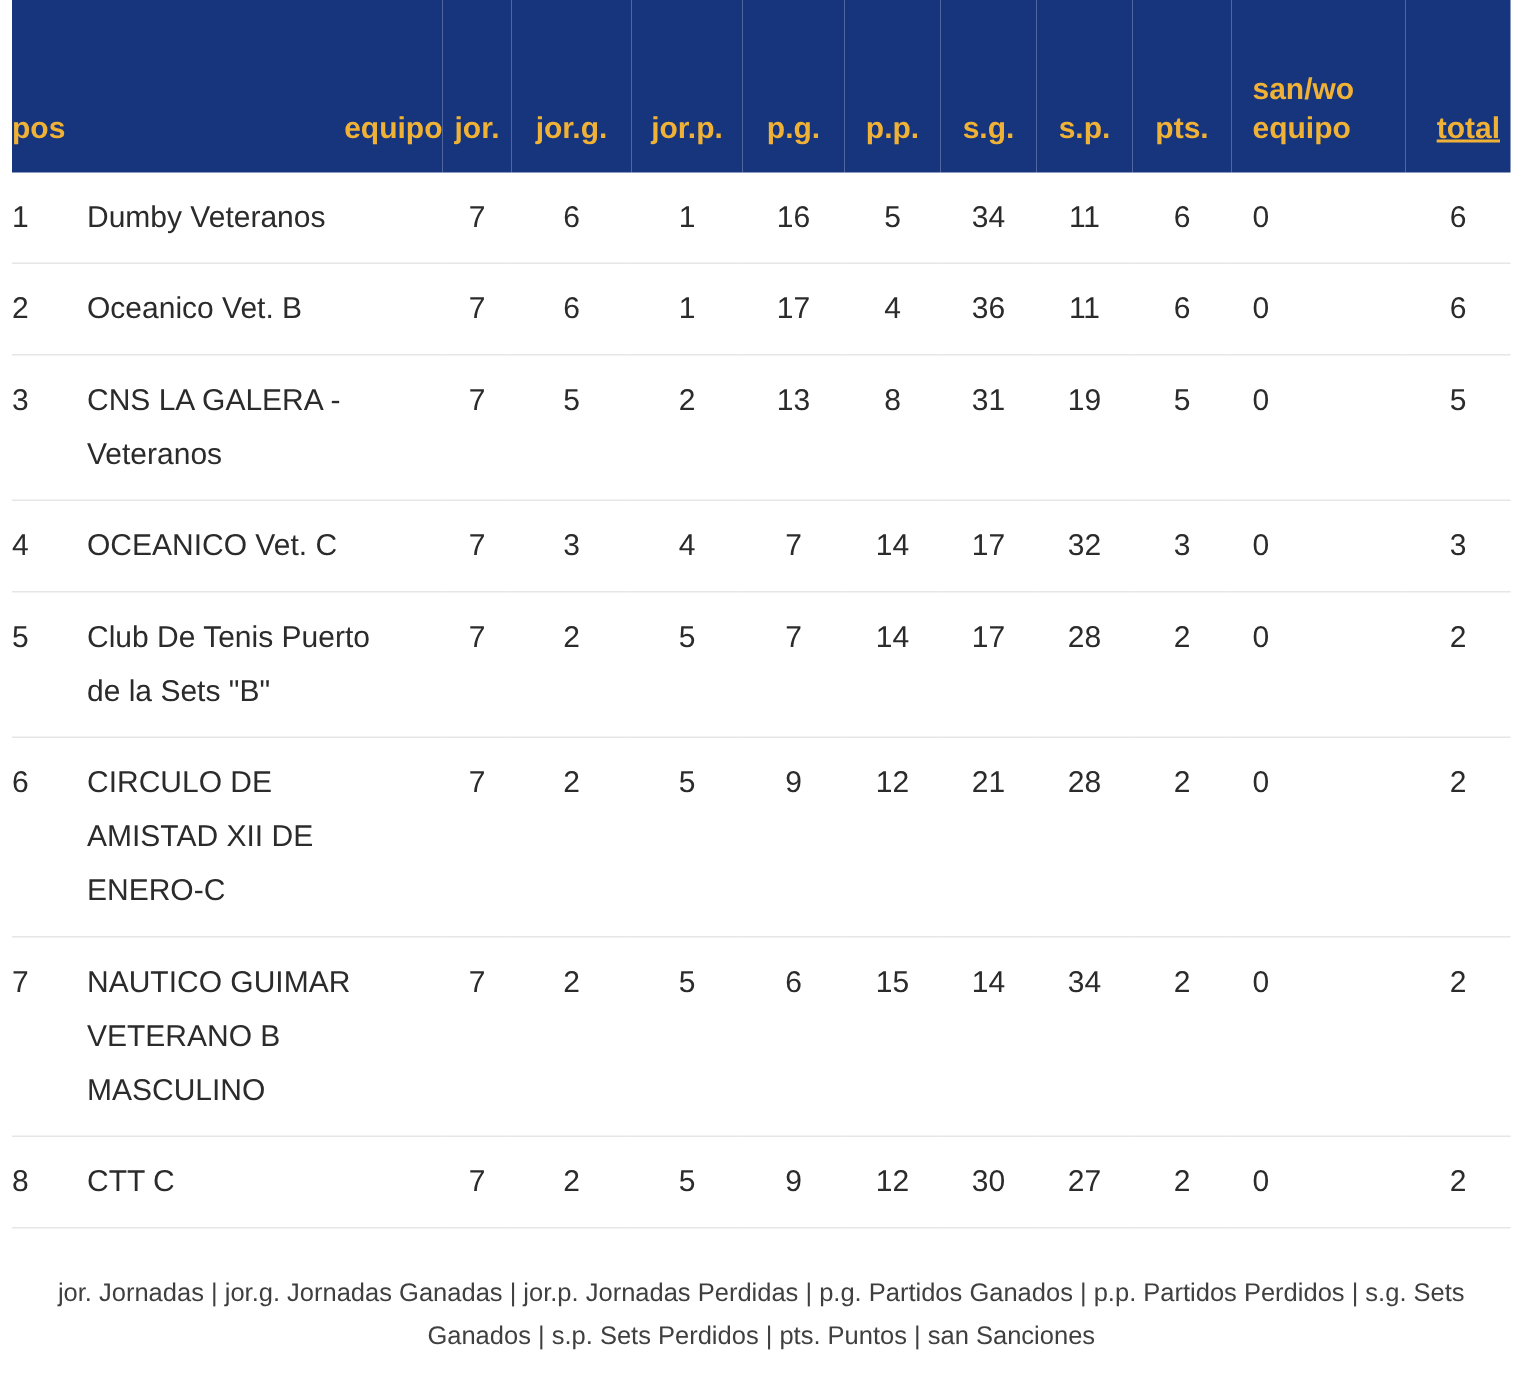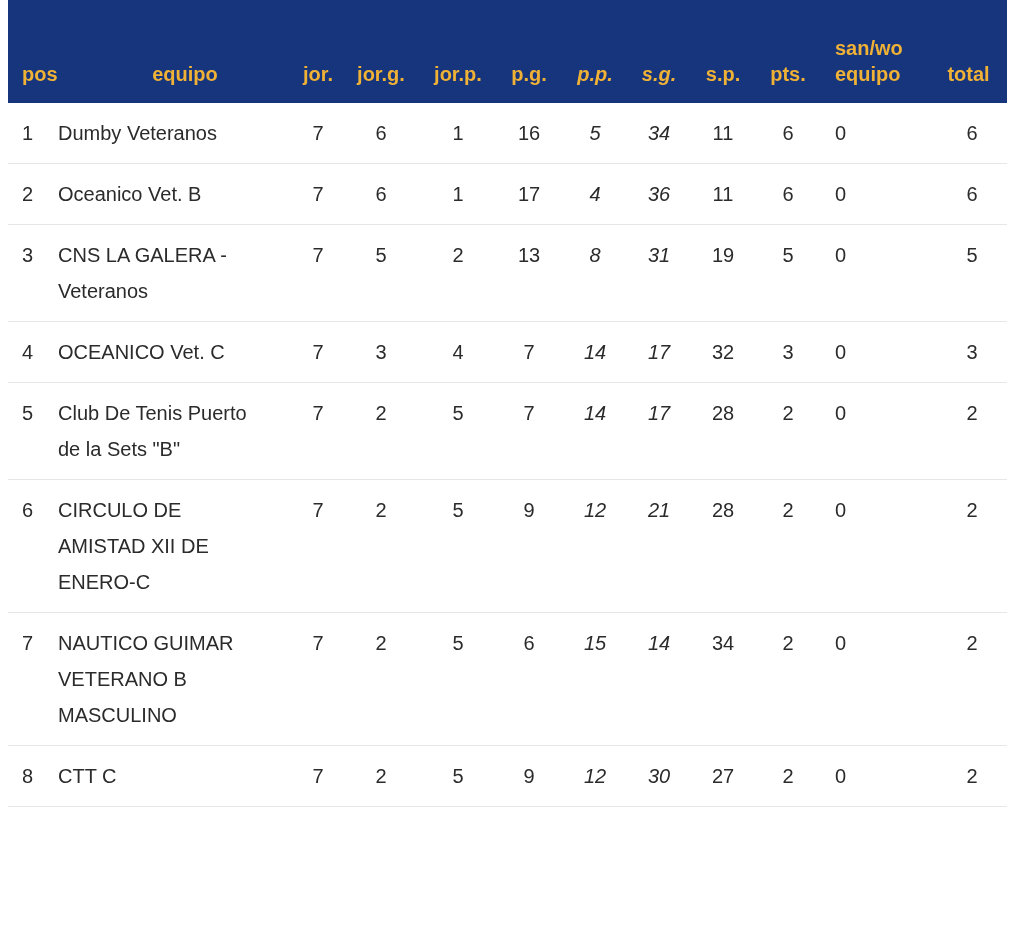--- a/index.html
+++ b/index.html
@@ -32,7 +32,7 @@
     font-size: 20px;
     line-height: 26px;
     vertical-align: bottom;
-    height: 103px;
+    height: 115px;
     padding: 0 0 16px 0;
     text-align: center;
     margin-top: 47px;

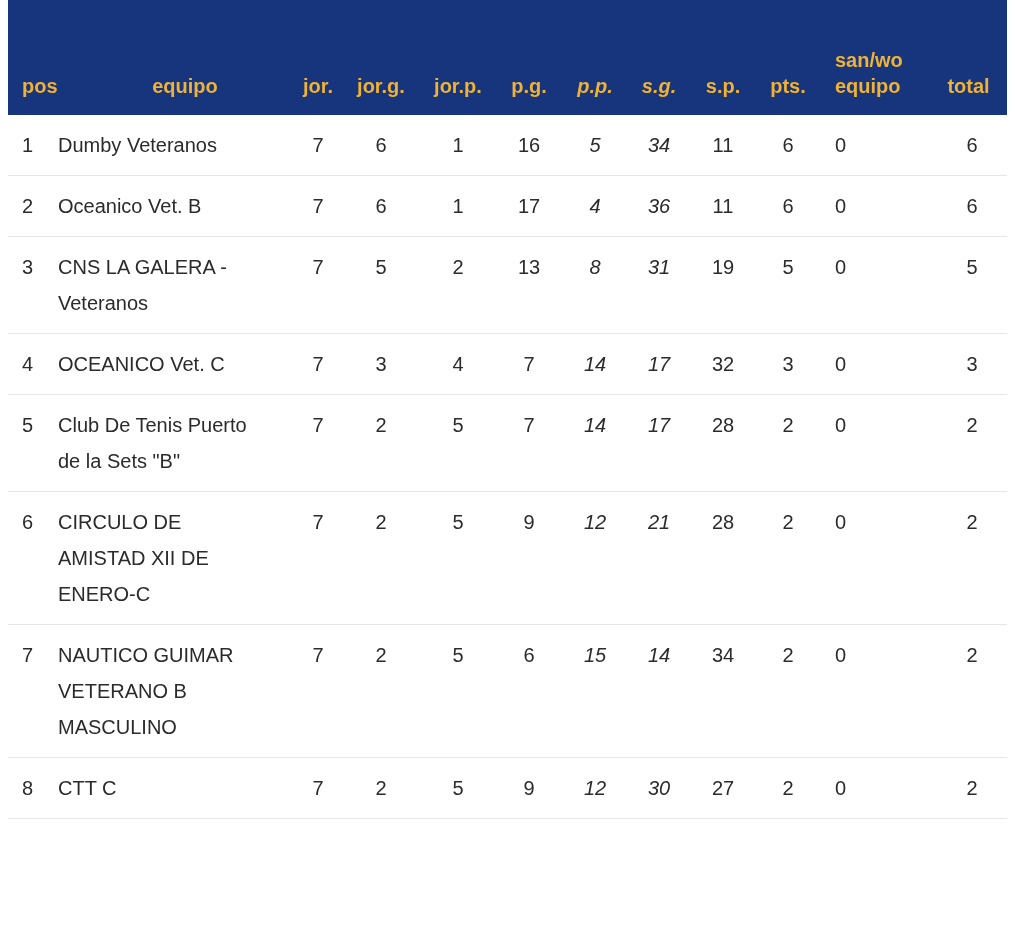--- a/index.html
+++ b/index.html
@@ -62,7 +62,7 @@
   .col-total { width: 70px; }
 
   
-  th.col-pos, td.col-pos     { text-align: left; padding-left: 14px; }
+  th.col-pos, td.col-pos     { text-align: left; padding-left: 0; }
   th.col-equipo              { text-align: center; padding-left: 17px; }
   td.col-equipo              { text-align: left; }
   th.col-sanwo, td.col-sanwo { text-align: left; padding-left: 14px; }

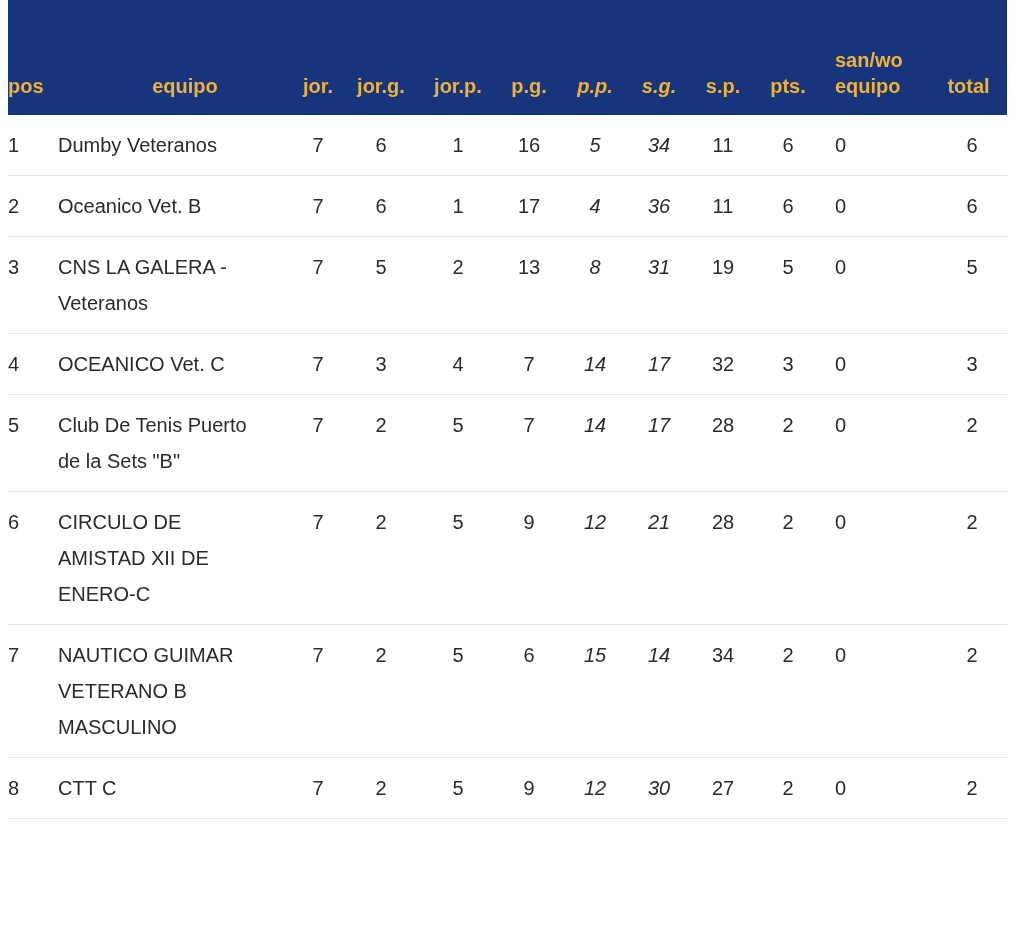--- a/index.html
+++ b/index.html
@@ -63,7 +63,7 @@
 
   
   th.col-pos, td.col-pos     { text-align: left; padding-left: 0; }
-  th.col-equipo              { text-align: center; padding-left: 17px; }
+  th.col-equipo              { text-align: right; padding-left: 17px; }
   td.col-equipo              { text-align: left; }
   th.col-sanwo, td.col-sanwo { text-align: left; padding-left: 14px; }
   th.col-total               { text-align: center; padding-right: 7px; }

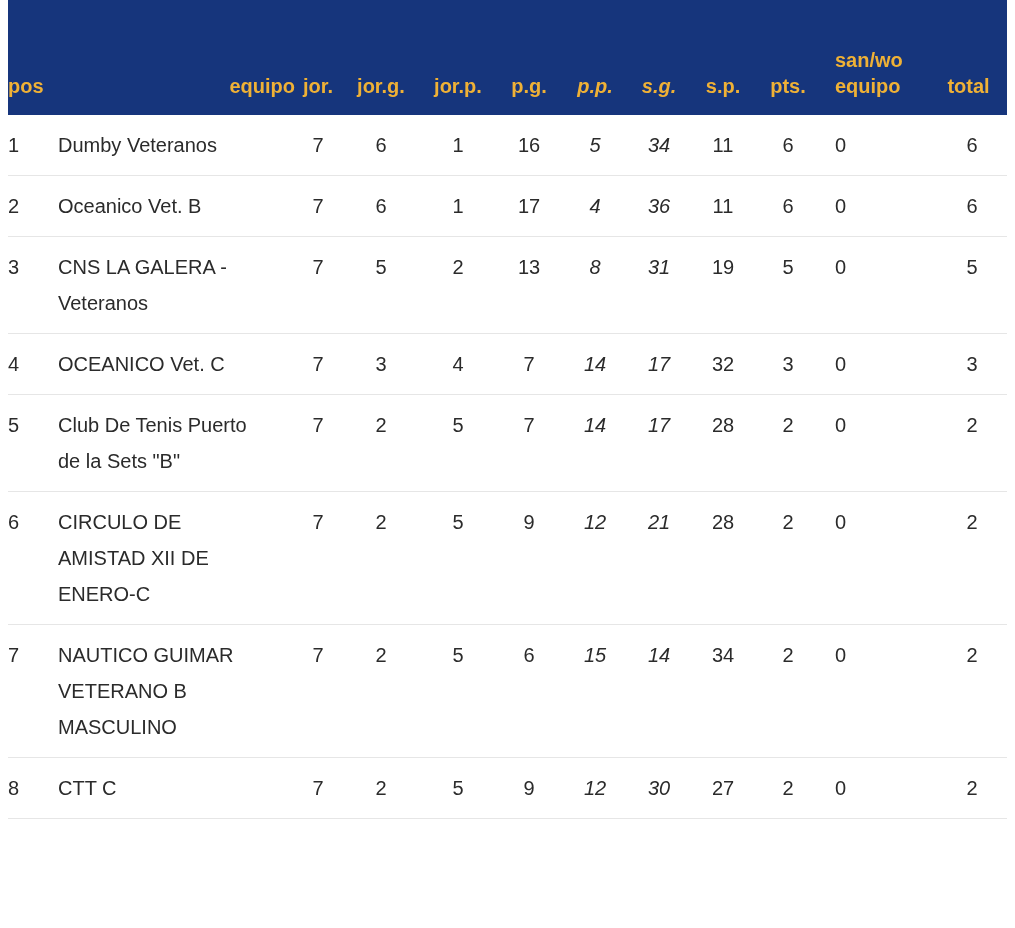--- a/index.html
+++ b/index.html
@@ -54,7 +54,7 @@
   .col-jorg  { width: 80px; }
   .col-jorp  { width: 74px; text-align: center; }
   .col-pg    { width: 68px; }
-  .col-pp    { width: 64px; font-style: italic; }
+  .col-pp    { width: 64px; }
   .col-sg    { width: 64px; font-style: italic; }
   .col-sp    { width: 64px; }
   .col-pts   { width: 66px; }

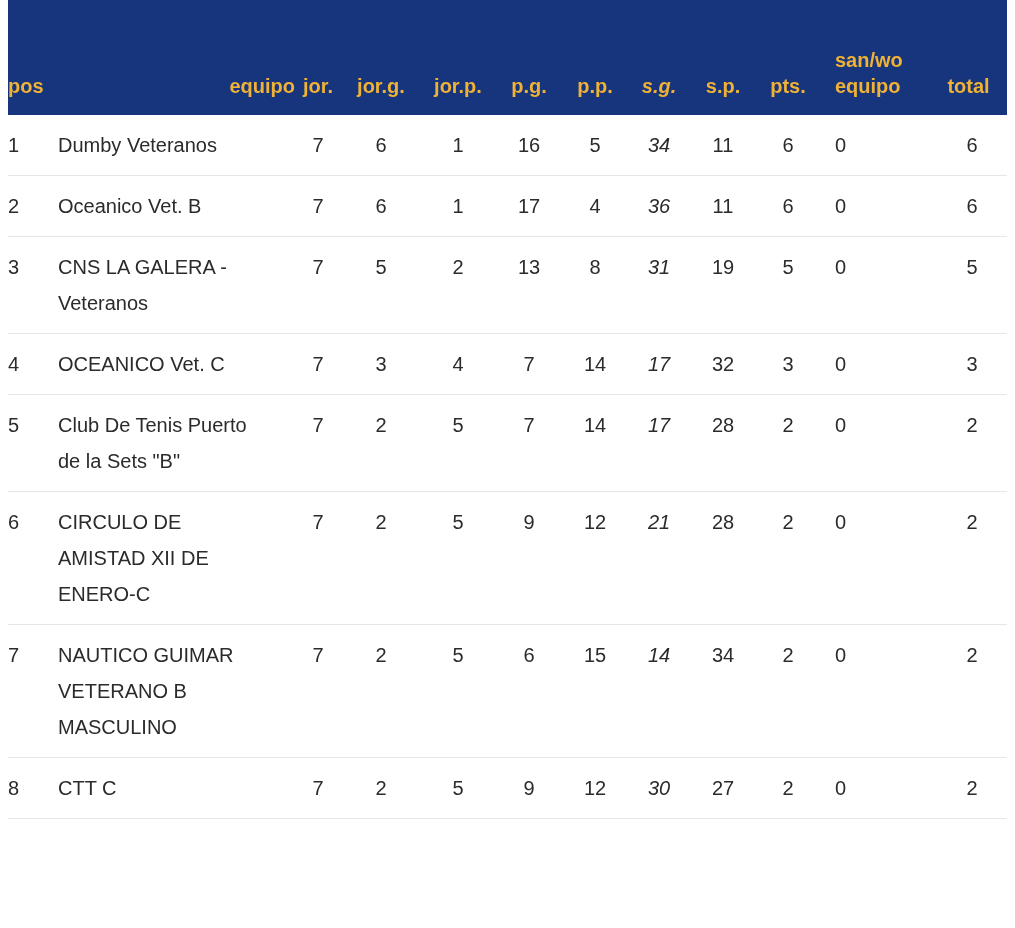--- a/index.html
+++ b/index.html
@@ -55,7 +55,7 @@
   .col-jorp  { width: 74px; text-align: center; }
   .col-pg    { width: 68px; }
   .col-pp    { width: 64px; }
-  .col-sg    { width: 64px; font-style: italic; }
+  .col-sg    { width: 64px; }
   .col-sp    { width: 64px; }
   .col-pts   { width: 66px; }
   .col-sanwo { width: 116px; }

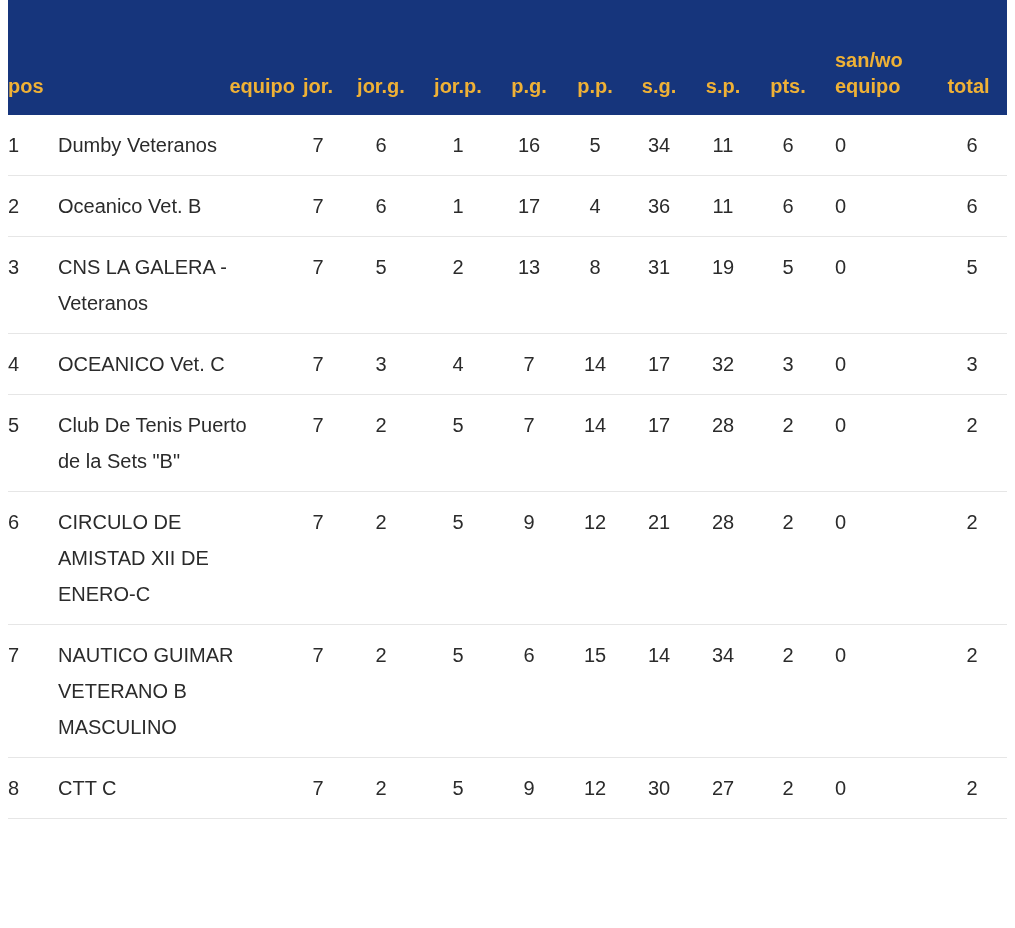--- a/index.html
+++ b/index.html
@@ -66,7 +66,7 @@
   th.col-equipo              { text-align: right; padding-left: 17px; }
   td.col-equipo              { text-align: left; }
   th.col-sanwo, td.col-sanwo { text-align: left; padding-left: 14px; }
-  th.col-total               { text-align: center; padding-right: 7px; }
+  th.col-total               { text-align: right; padding-right: 7px; text-decoration: underline; }
   td.col-total               { text-align: center; }
 
   .team-name {

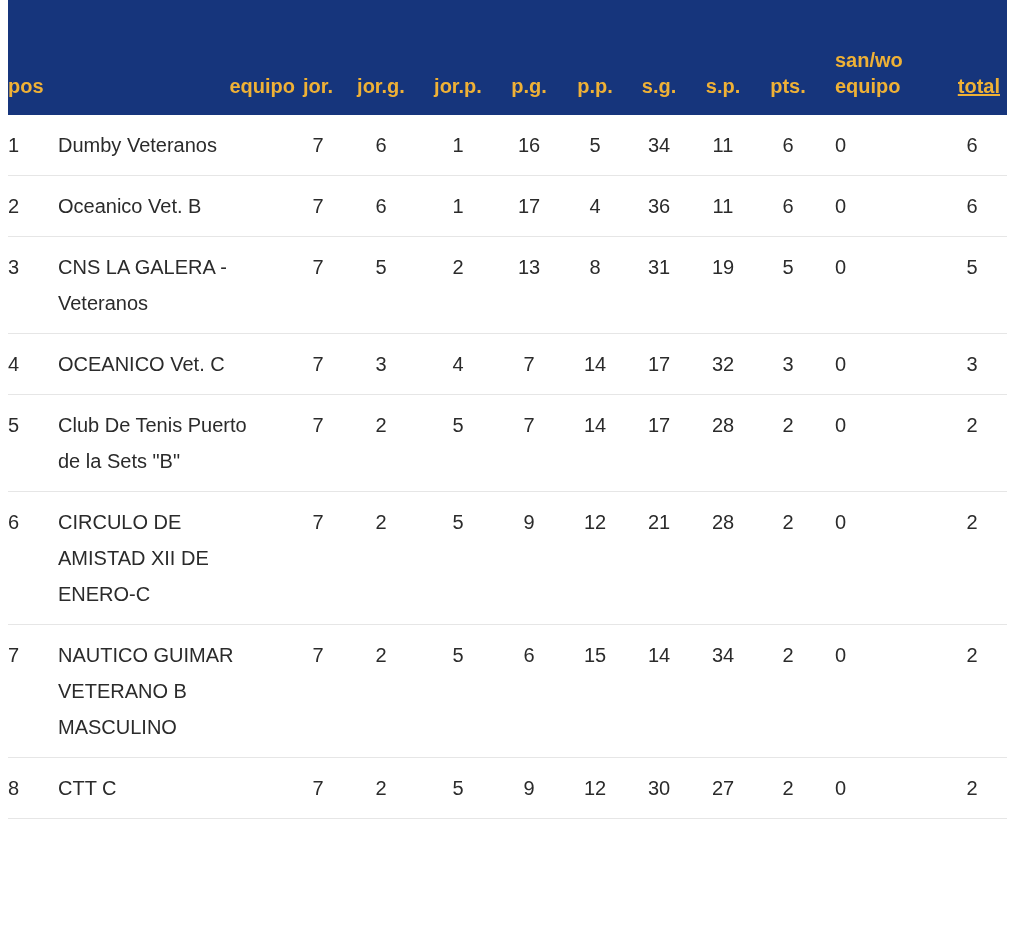--- a/index.html
+++ b/index.html
@@ -218,6 +218,7 @@
       </tbody>
   </table>
 
+  <p class="legend">jor. Jornadas | jor.g. Jornadas Ganadas | jor.p. Jornadas Perdidas | p.g. Partidos Ganados | p.p. Partidos Perdidos | s.g. Sets Ganados | s.p. Sets Perdidos | pts. Puntos | san Sanciones</p>
 </div>
 
 </body></html>

